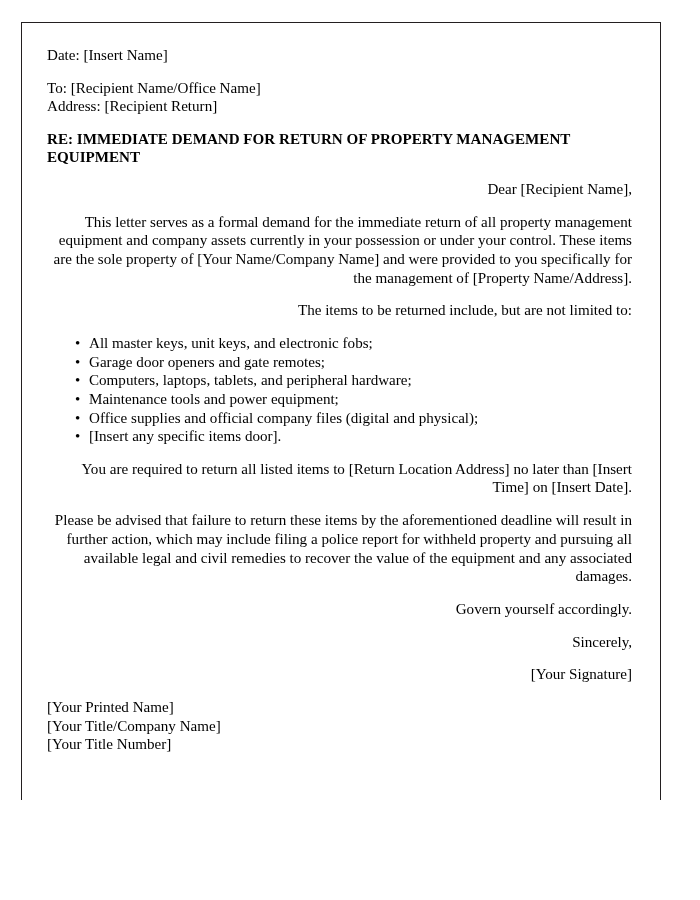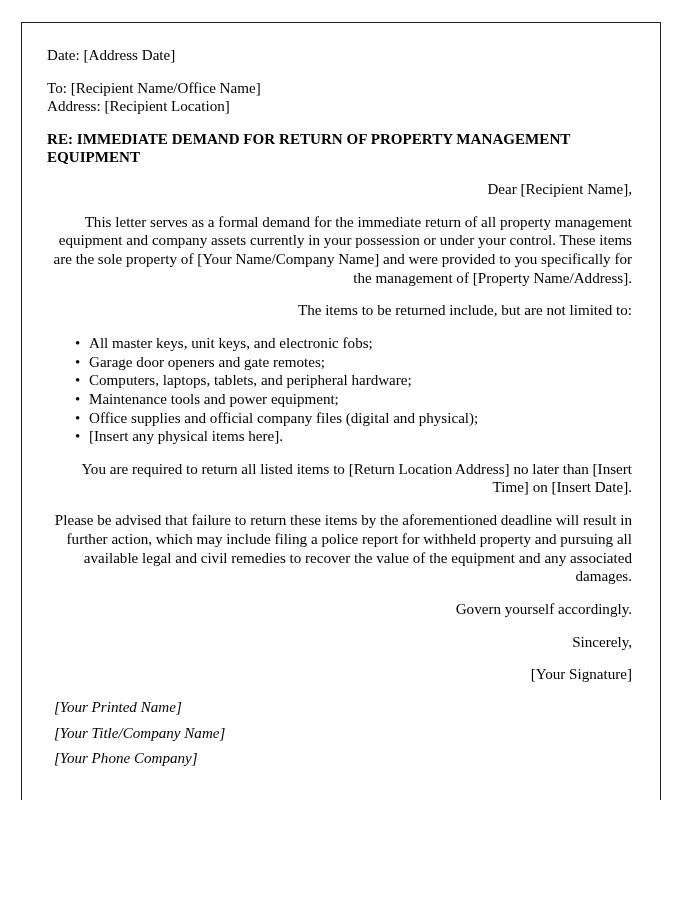--- a/index.html
+++ b/index.html
@@ -98,7 +98,7 @@
 <div id="letter-body">
 
   <div class="block">
-    <p class="addr-line"><span class="lbl">Date:</span> <span>[Address Date]</span></p>
+    <p class="addr-line"><span class="lbl">Date:</span> <span>[Insert Name]</span></p>
   </div>
 
   <div class="block">

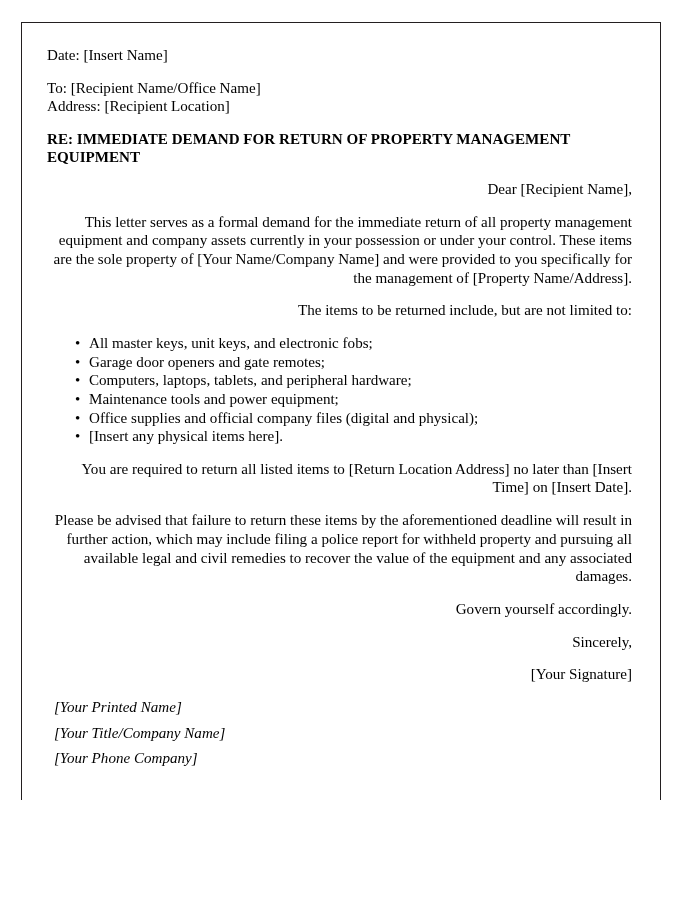--- a/index.html
+++ b/index.html
@@ -103,7 +103,7 @@
 
   <div class="block">
     <p class="addr-line"><span class="lbl">To:</span> <span>[Recipient Name/Office Name]</span></p>
-    <p class="addr-line"><span class="lbl">Address:</span> <span>[Recipient Location]</span></p>
+    <p class="addr-line"><span class="lbl">Address:</span> <span>[Recipient Return]</span></p>
   </div>
 
   <p id="re-heading">RE: IMMEDIATE DEMAND FOR RETURN OF PROPERTY MANAGEMENT EQUIPMENT</p>

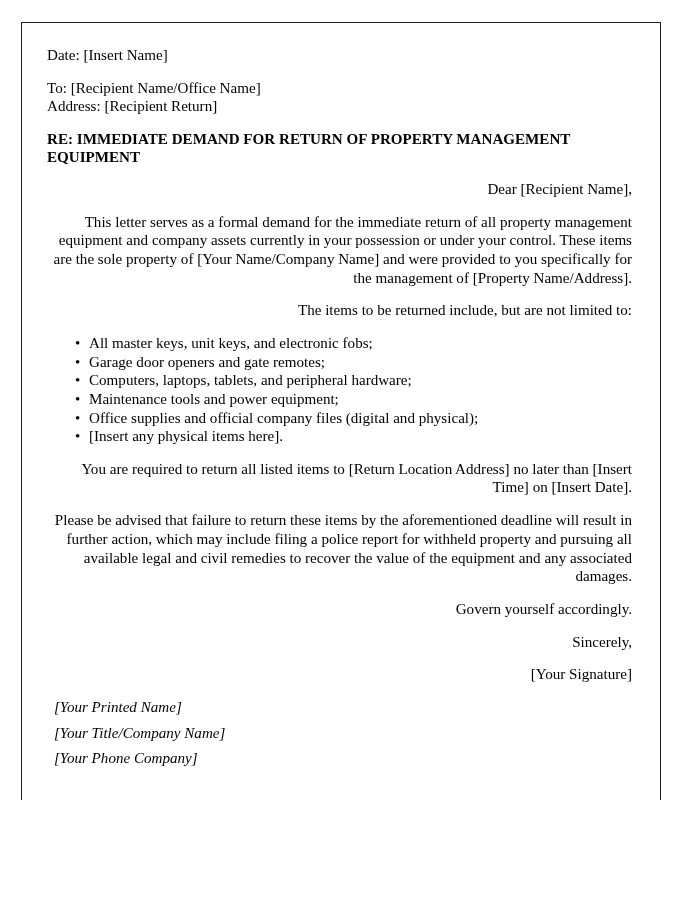--- a/index.html
+++ b/index.html
@@ -120,7 +120,7 @@
       <li><span class="bullet-mark">•</span><span>Computers, laptops, tablets, and peripheral hardware;</span></li>
       <li><span class="bullet-mark">•</span><span>Maintenance tools and power equipment;</span></li>
       <li><span class="bullet-mark">•</span><span>Office supplies and official company files (digital and physical);</span></li>
-      <li><span class="bullet-mark">•</span><span>[Insert any physical items here].</span></li>
+      <li><span class="bullet-mark">•</span><span>[Insert any specific items door].</span></li>
     </ul>
 
   <p class="para">You are required to return all listed items to [Return Location Address] no later than [Insert Time] on [Insert Date].</p>

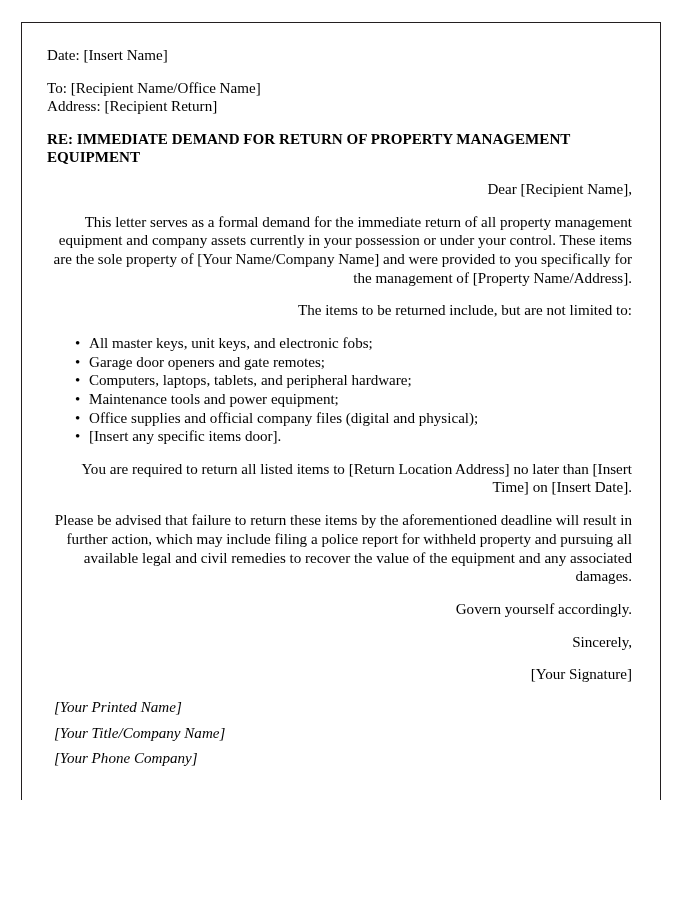--- a/index.html
+++ b/index.html
@@ -85,9 +85,8 @@
   }
 
   .sig-line {
-    margin: 7px;
+    margin: 0;
     line-height: 18.6px;
-    font-style: italic;
   }
 </style>
 </head>

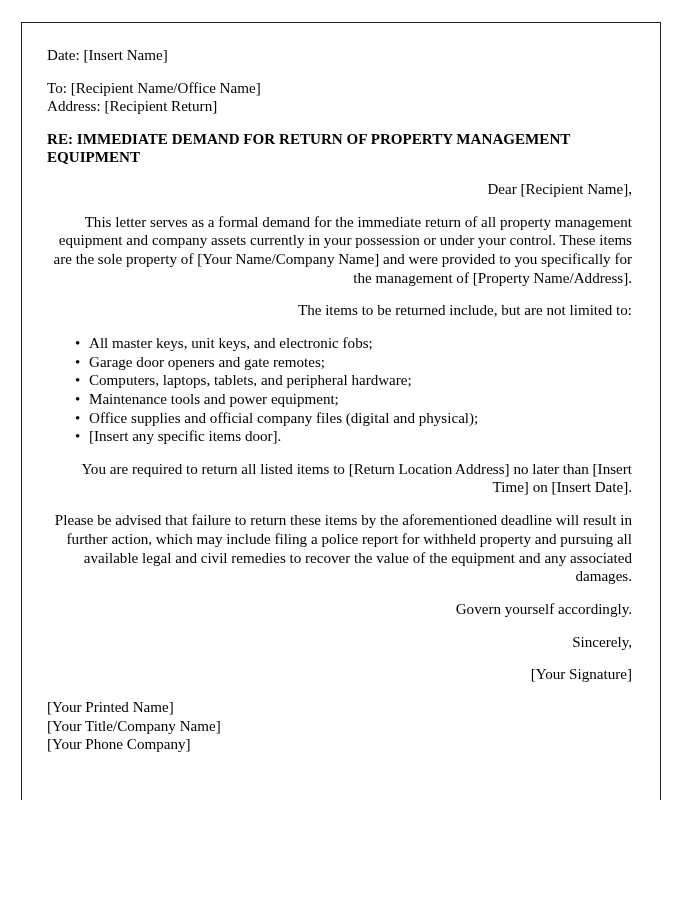--- a/index.html
+++ b/index.html
@@ -135,7 +135,7 @@
   <div class="block">
     <p class="sig-line">[Your Printed Name]</p>
     <p class="sig-line">[Your Title/Company Name]</p>
-    <p class="sig-line">[Your Phone Company]</p>
+    <p class="sig-line">[Your Title Number]</p>
   </div>
 
 </div>

